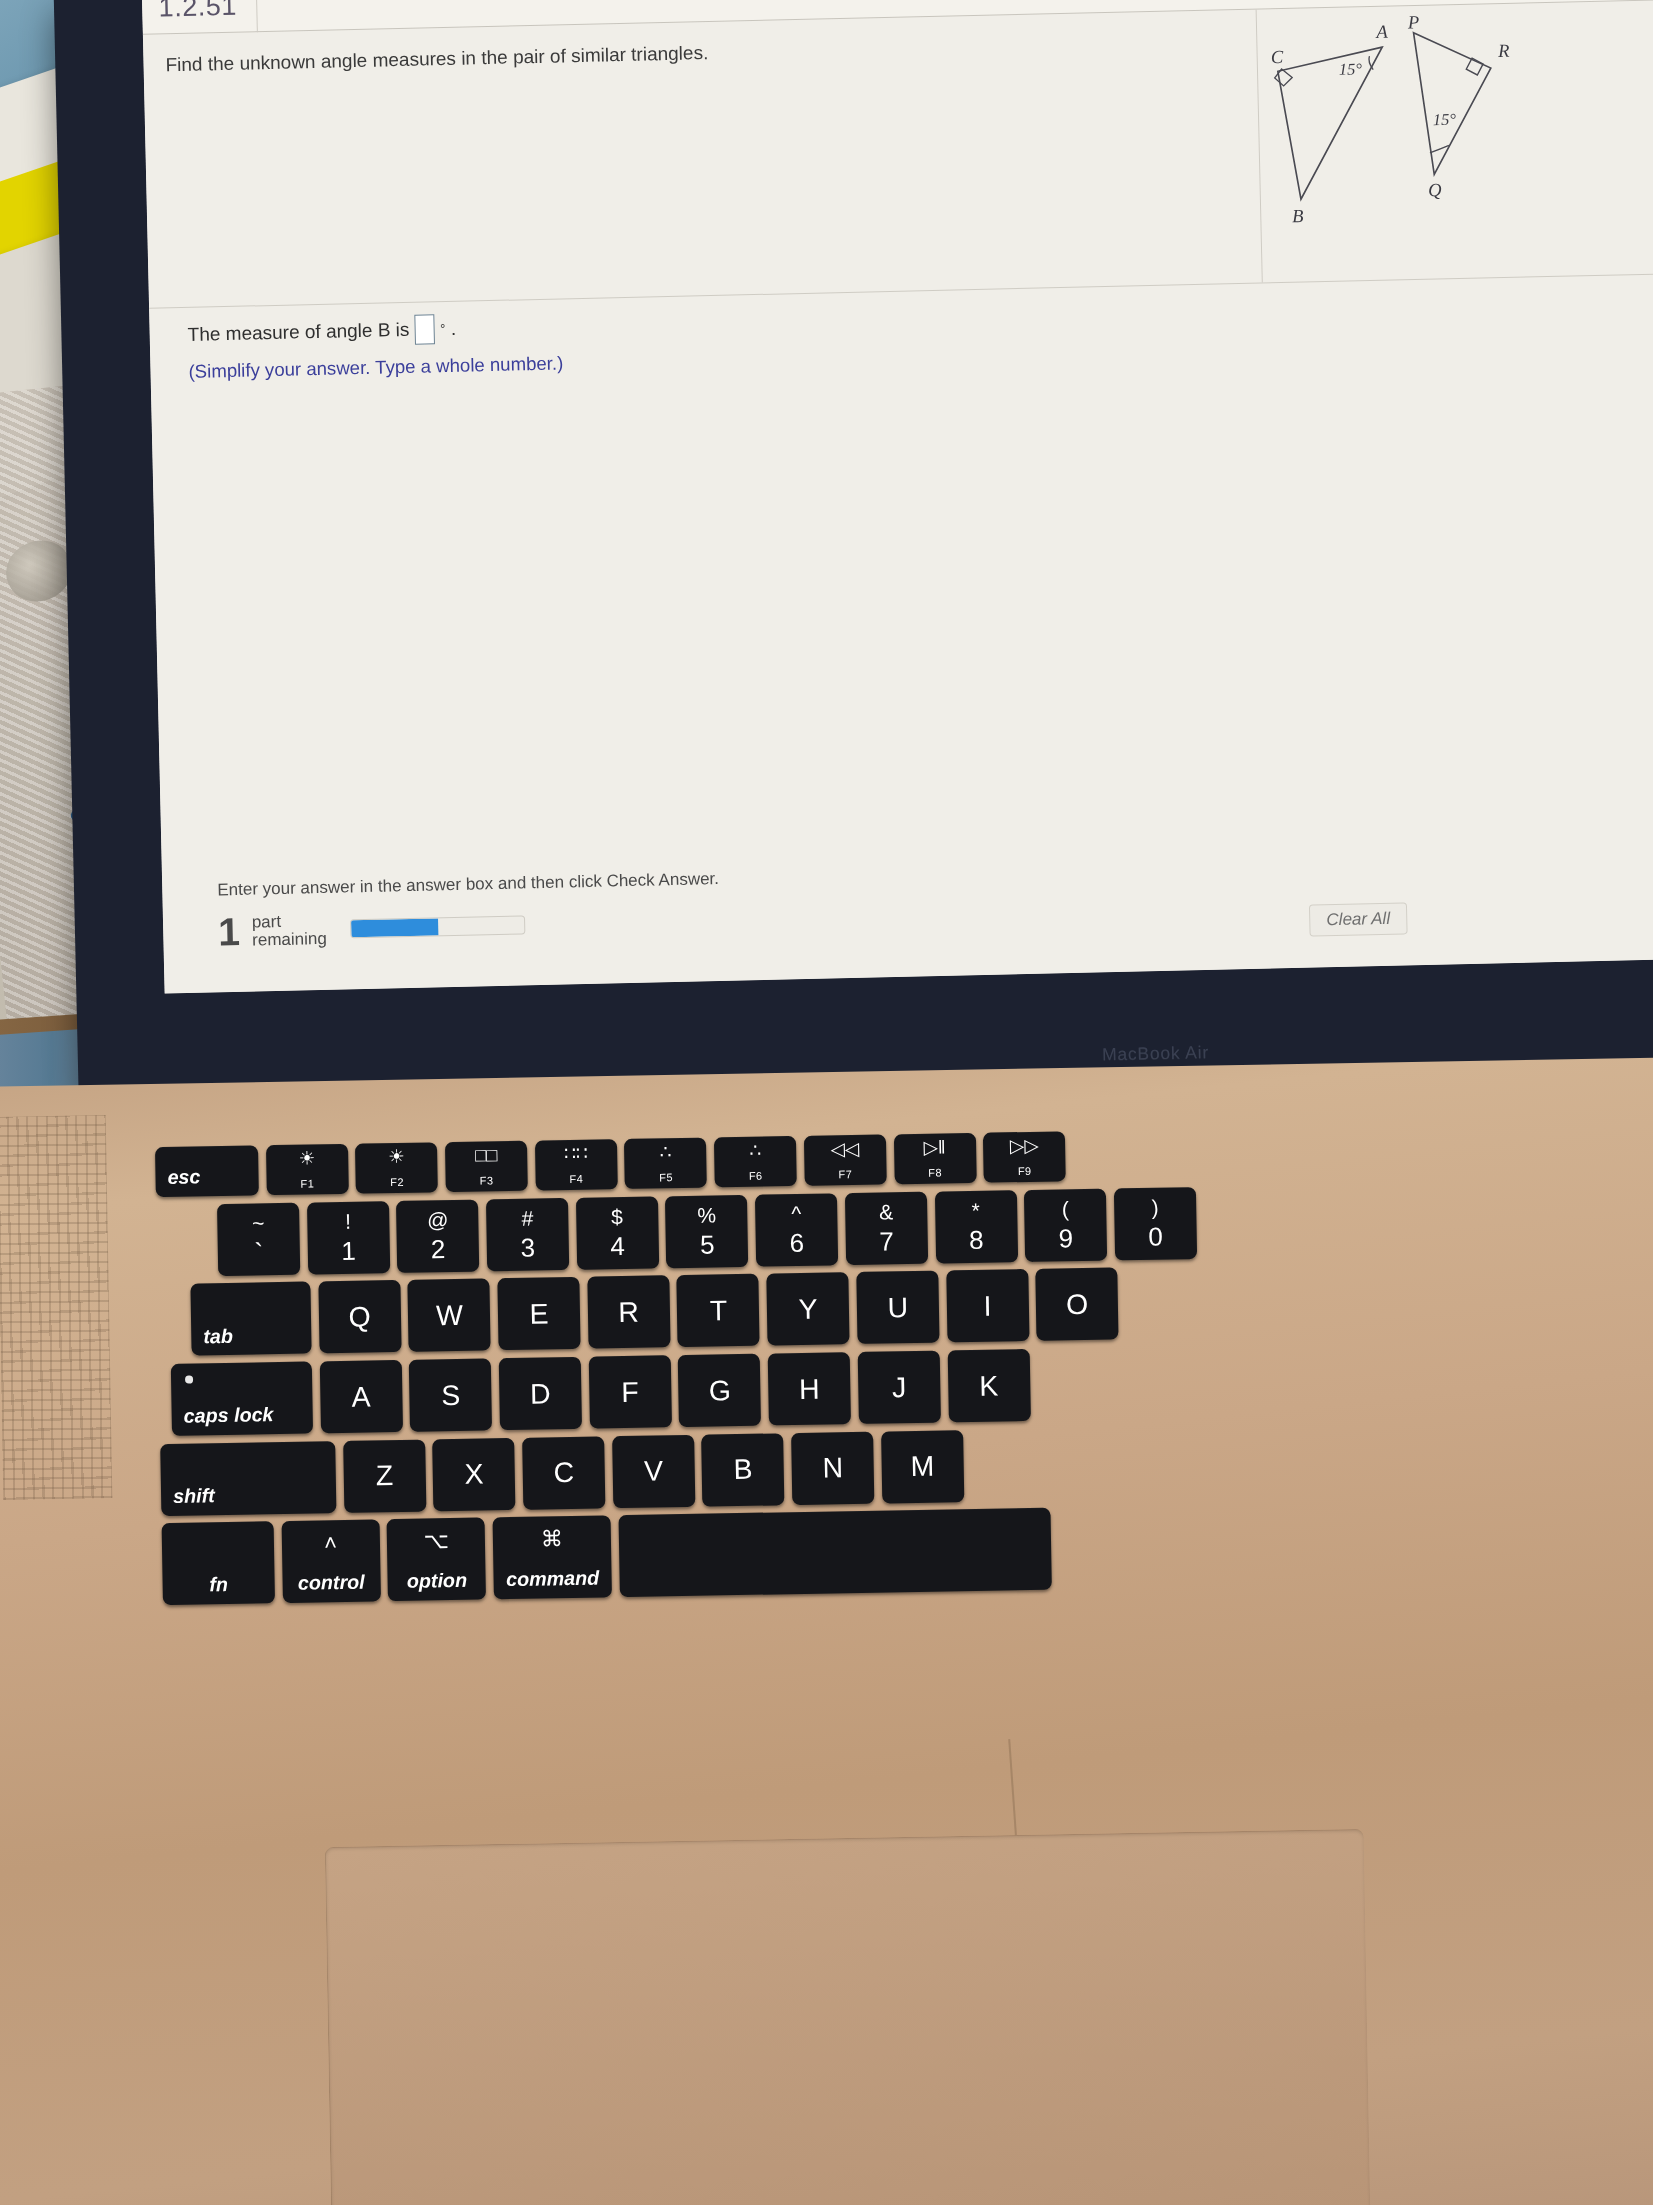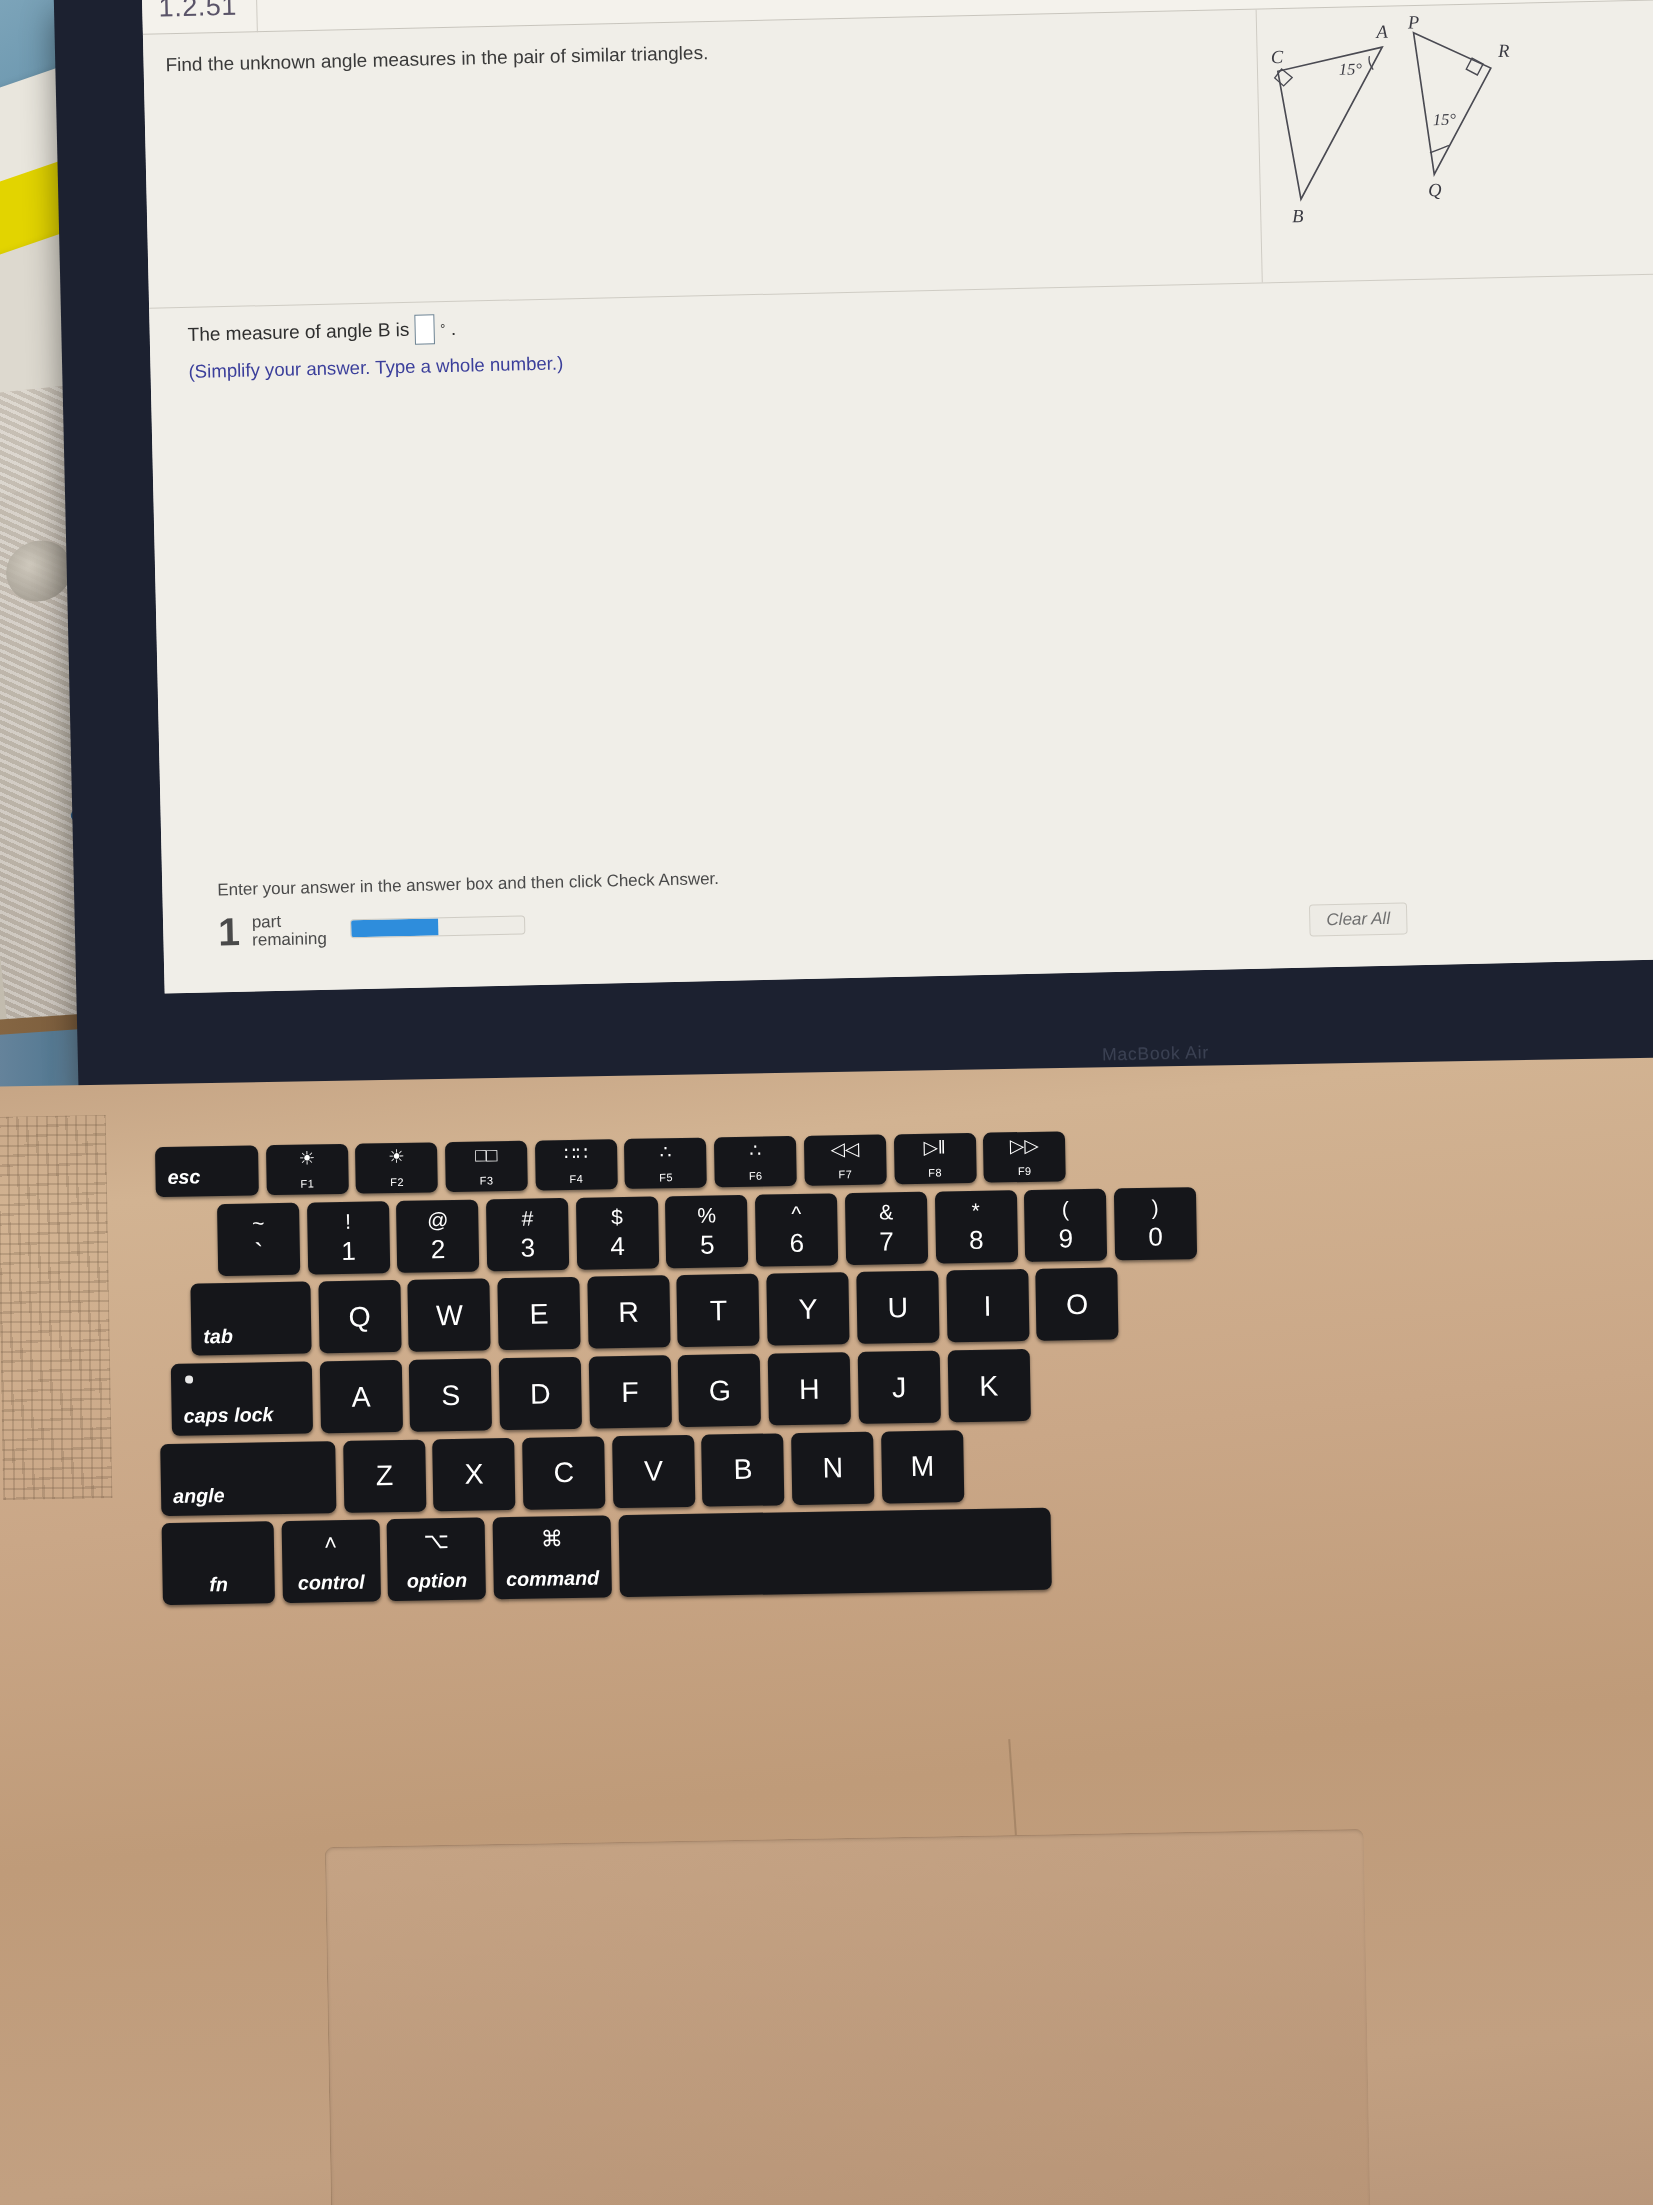--- a/index.html
+++ b/index.html
@@ -413,7 +413,7 @@
       </div>
     <div class="krow" id="row-z" style="margin-left: 0px;">
         <div class="key " style="width: 175px; height: 72px; margin-right: 7.7px; margin-bottom: 7.7px;">
-          <span class="lbl-left">angle</span>
+          <span class="lbl-left">shift</span>
         </div>
         <div class="key " style="width: 82px; height: 72px; margin-right: 7.7px; margin-bottom: 7.7px;">
           <span class="lbl-ctr">Z</span>

